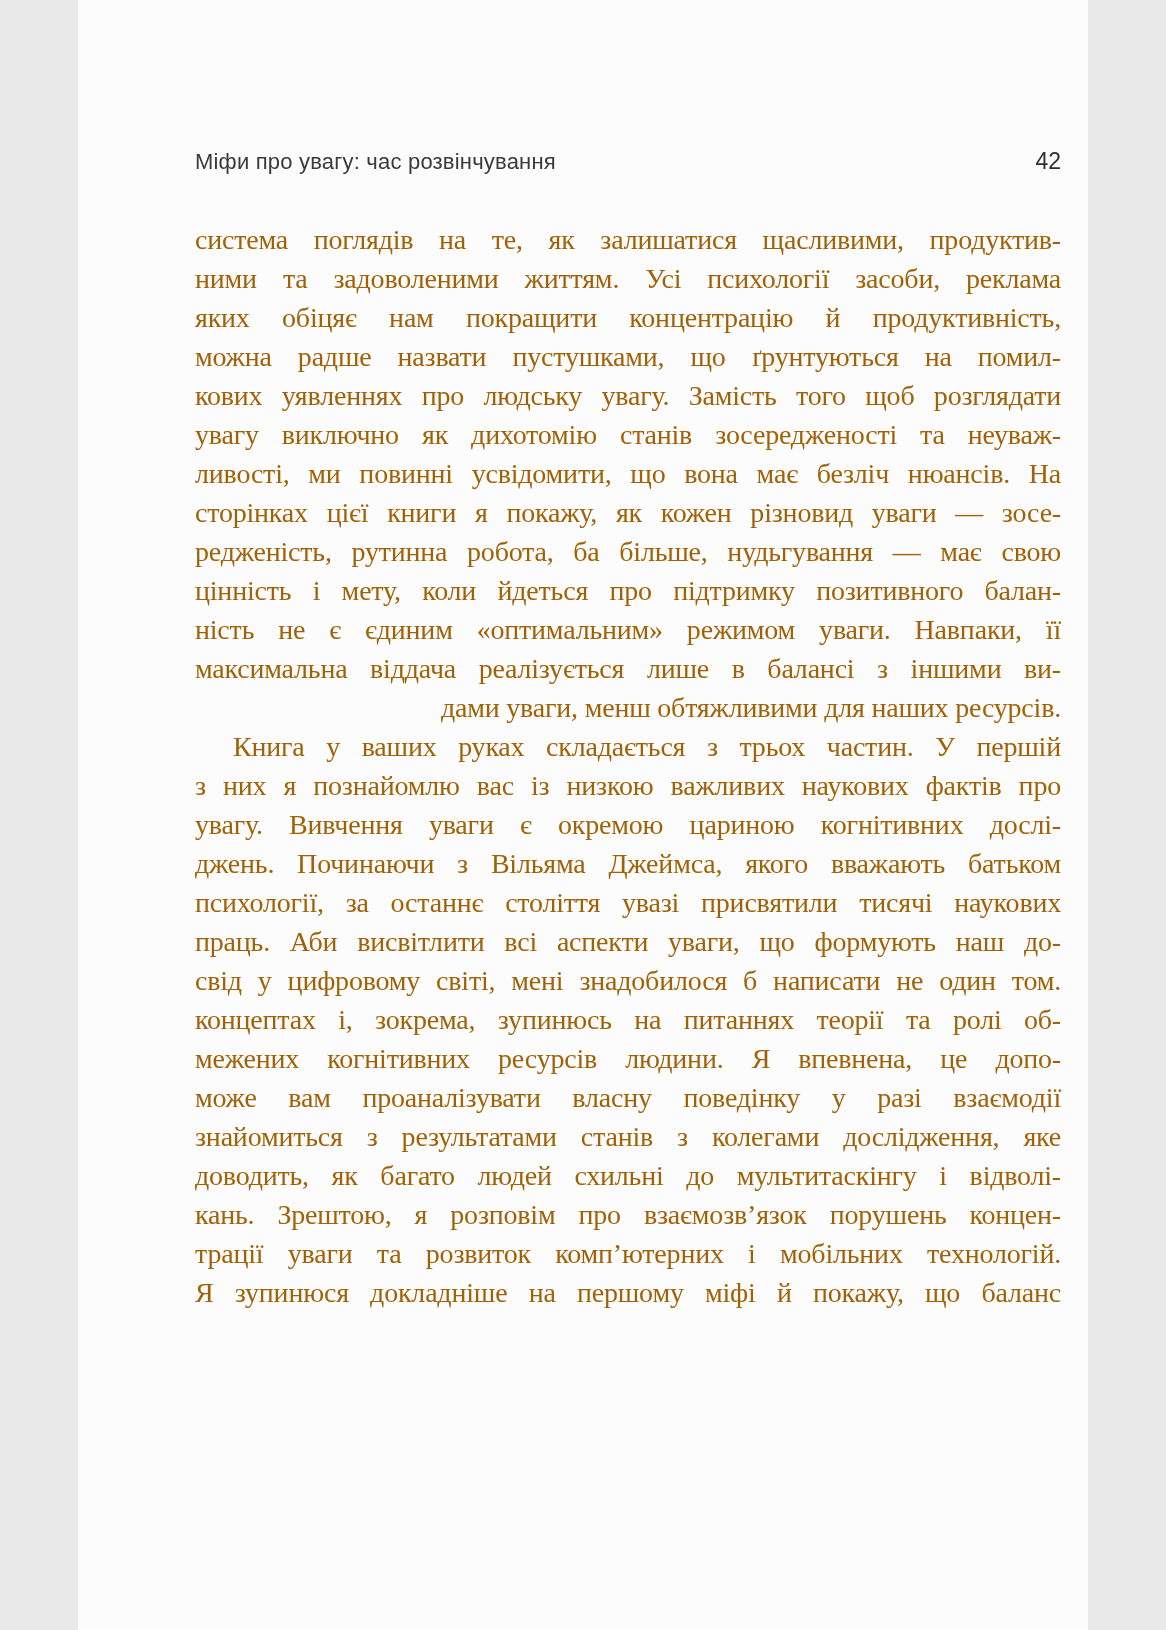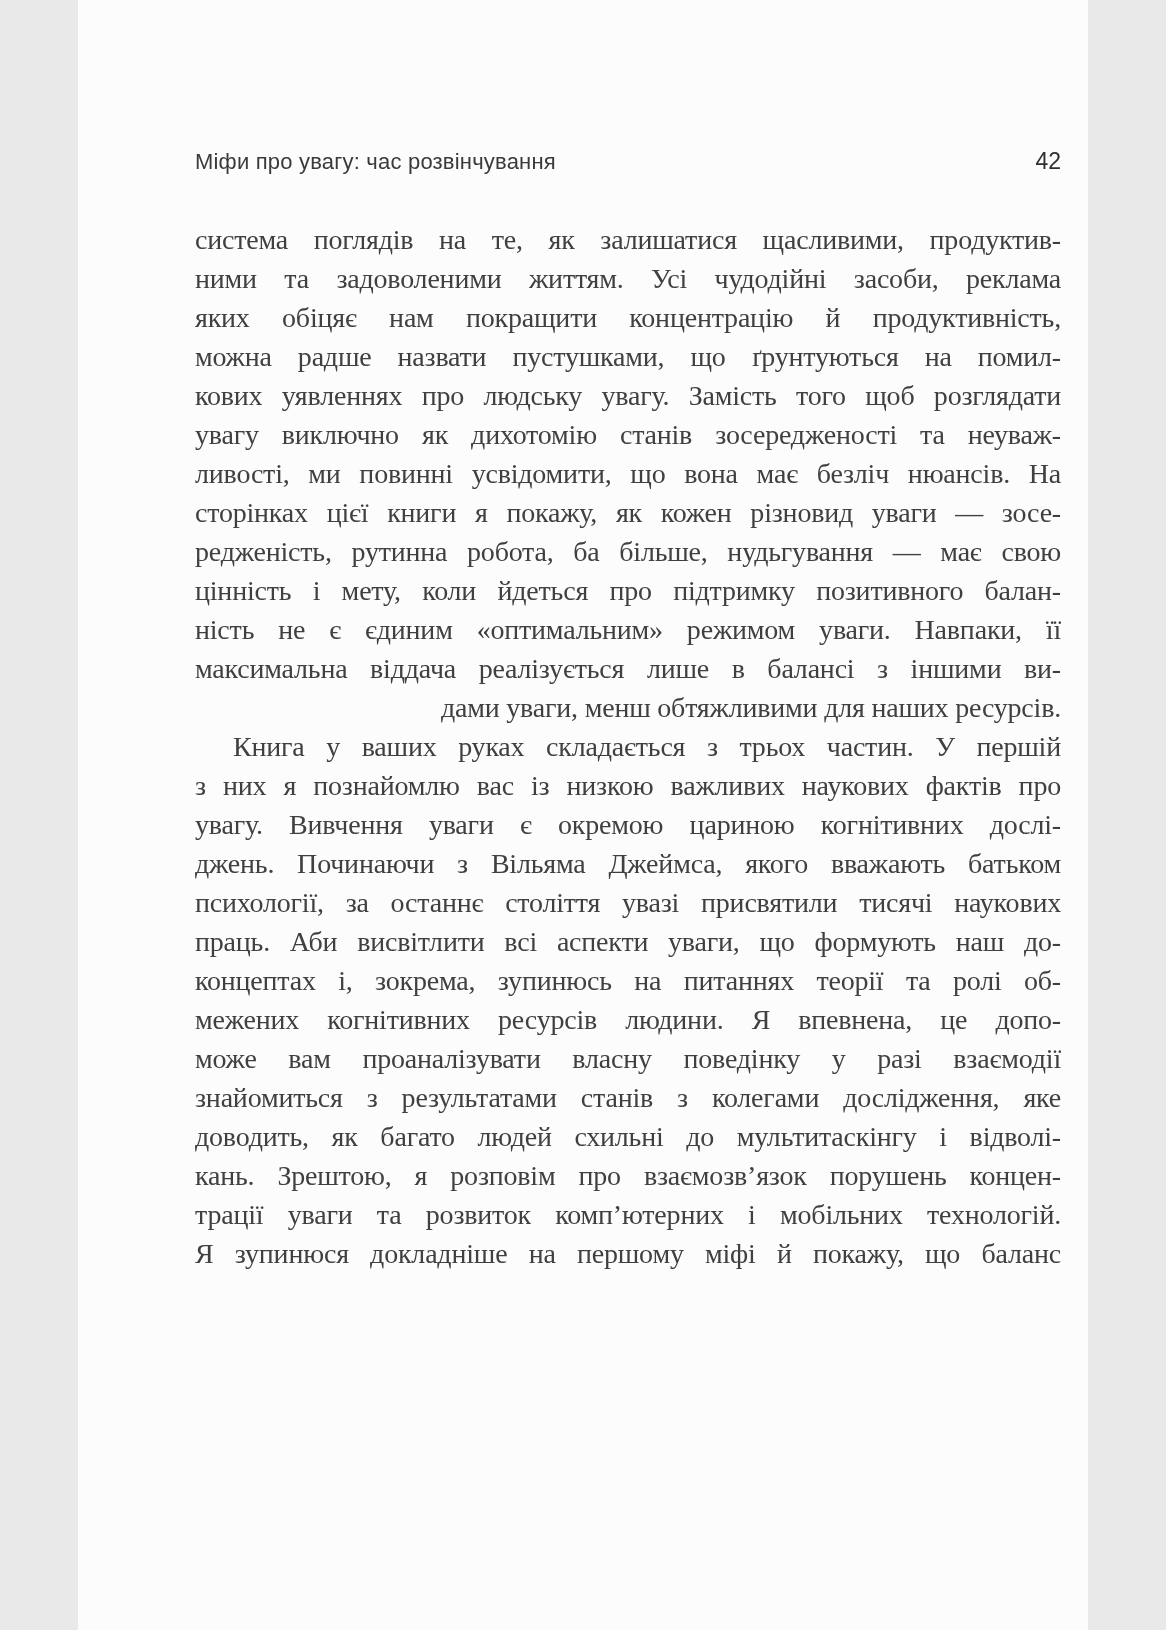--- a/index.html
+++ b/index.html
@@ -41,7 +41,7 @@
     width: 866px;
     font-family: "Liberation Serif", serif;
     font-size: 28px;
-    color: #404040;
+    color: #a16207;
     letter-spacing: -0.2px;
   }
   .line {

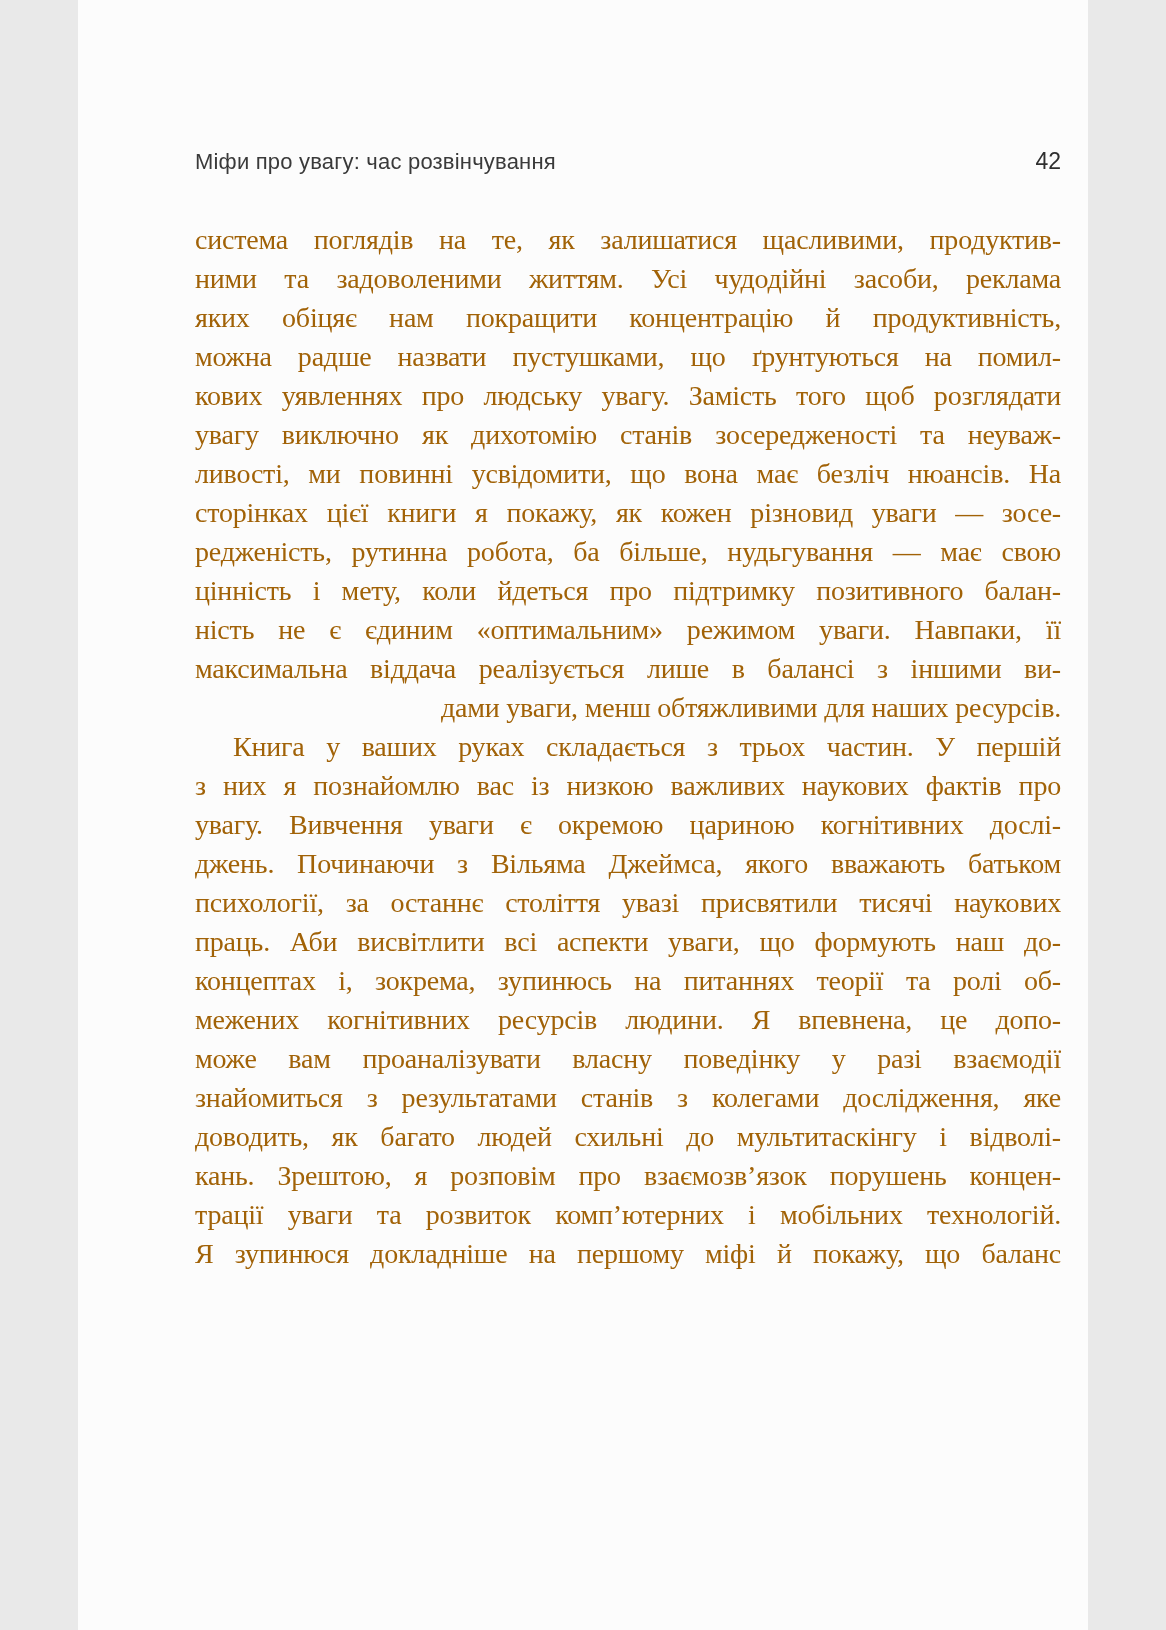--- a/index.html
+++ b/index.html
@@ -81,7 +81,7 @@
 
     <div>
       <div class="line just">система поглядів на те, як залишатися щасливими, продуктив-</div>
-      <div class="line just">ними та задоволеними життям. Усі чудодійні засоби, реклама</div>
+      <div class="line just">ними та задоволеними життям. Усі психології засоби, реклама</div>
       <div class="line just">яких обіцяє нам покращити концентрацію й продуктивність,</div>
       <div class="line just">можна радше назвати пустушками, що ґрунтуються на помил-</div>
       <div class="line just">кових уявленнях про людську увагу. Замість того щоб розглядати</div>

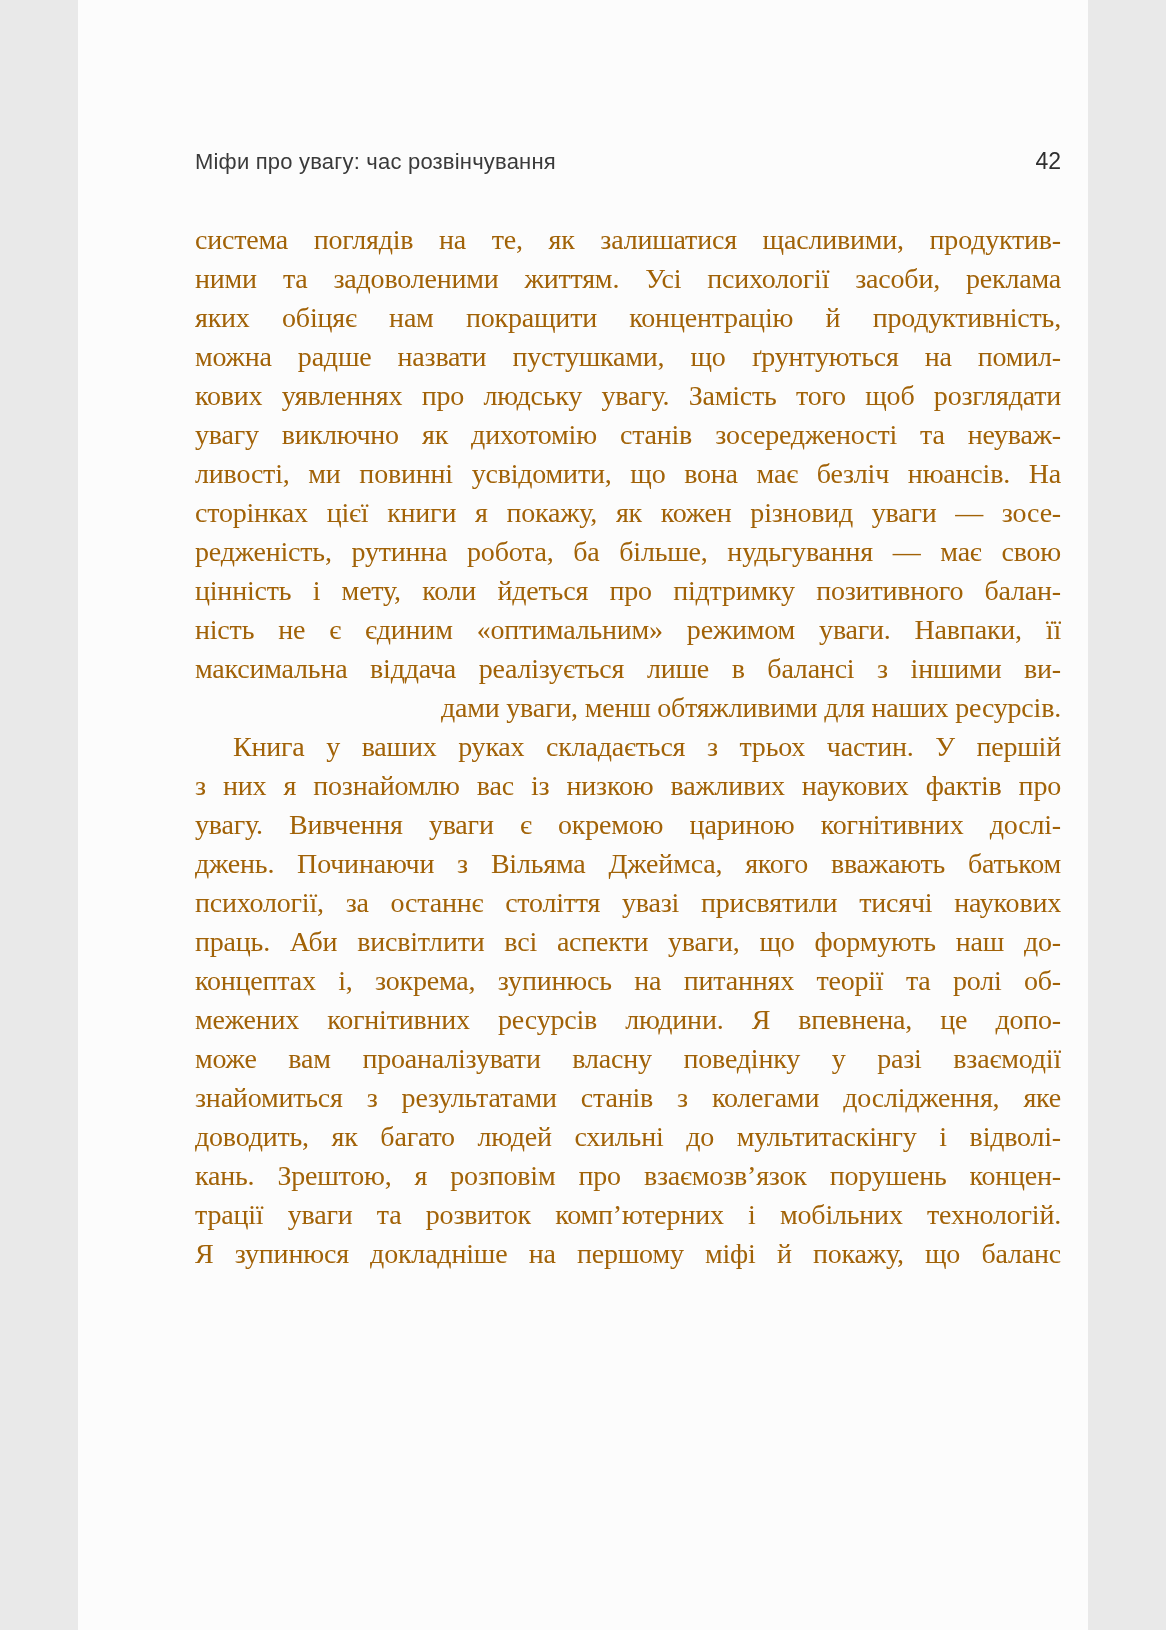--- a/index.html
+++ b/index.html
@@ -102,6 +102,7 @@
       <div class="line just">джень. Починаючи з Вільяма Джеймса, якого вважають батьком</div>
       <div class="line just">психології, за останнє століття увазі присвятили тисячі наукових</div>
       <div class="line just">праць. Аби висвітлити всі аспекти уваги, що формують наш до-</div>
+      <div class="line just">свід у цифровому світі, мені знадобилося б написати не один том.</div>
       <div class="line just">концептах і, зокрема, зупинюсь на питаннях теорії та ролі об-</div>
       <div class="line just">межених когнітивних ресурсів людини. Я впевнена, це допо-</div>
       <div class="line just">може вам проаналізувати власну поведінку у разі взаємодії</div>

